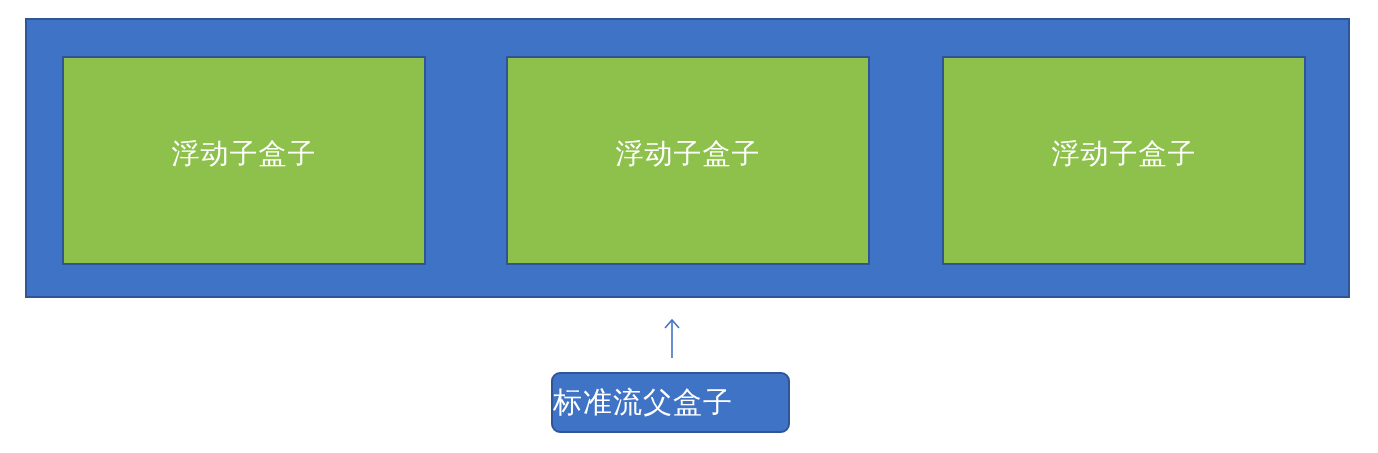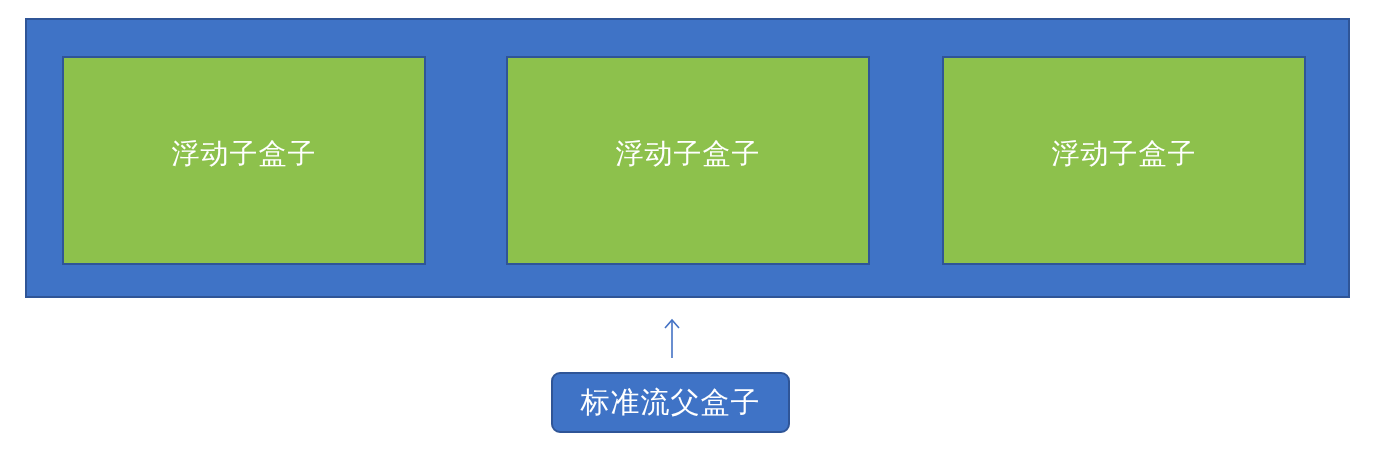--- a/index.html
+++ b/index.html
@@ -29,7 +29,7 @@
       position: absolute; left: 551px; top: 372px;
       width: 239px; height: 61px; box-sizing: border-box;
       background: #3f73c6; border: 2px solid #2f5597; border-radius: 9px;
-      display: flex; align-items: center; justify-content: center;
+      display: flex; align-items: center; justify-content: flex-start;
       color: #ffffff; font-size: 29px; letter-spacing: 1px;
     }
   </style>

